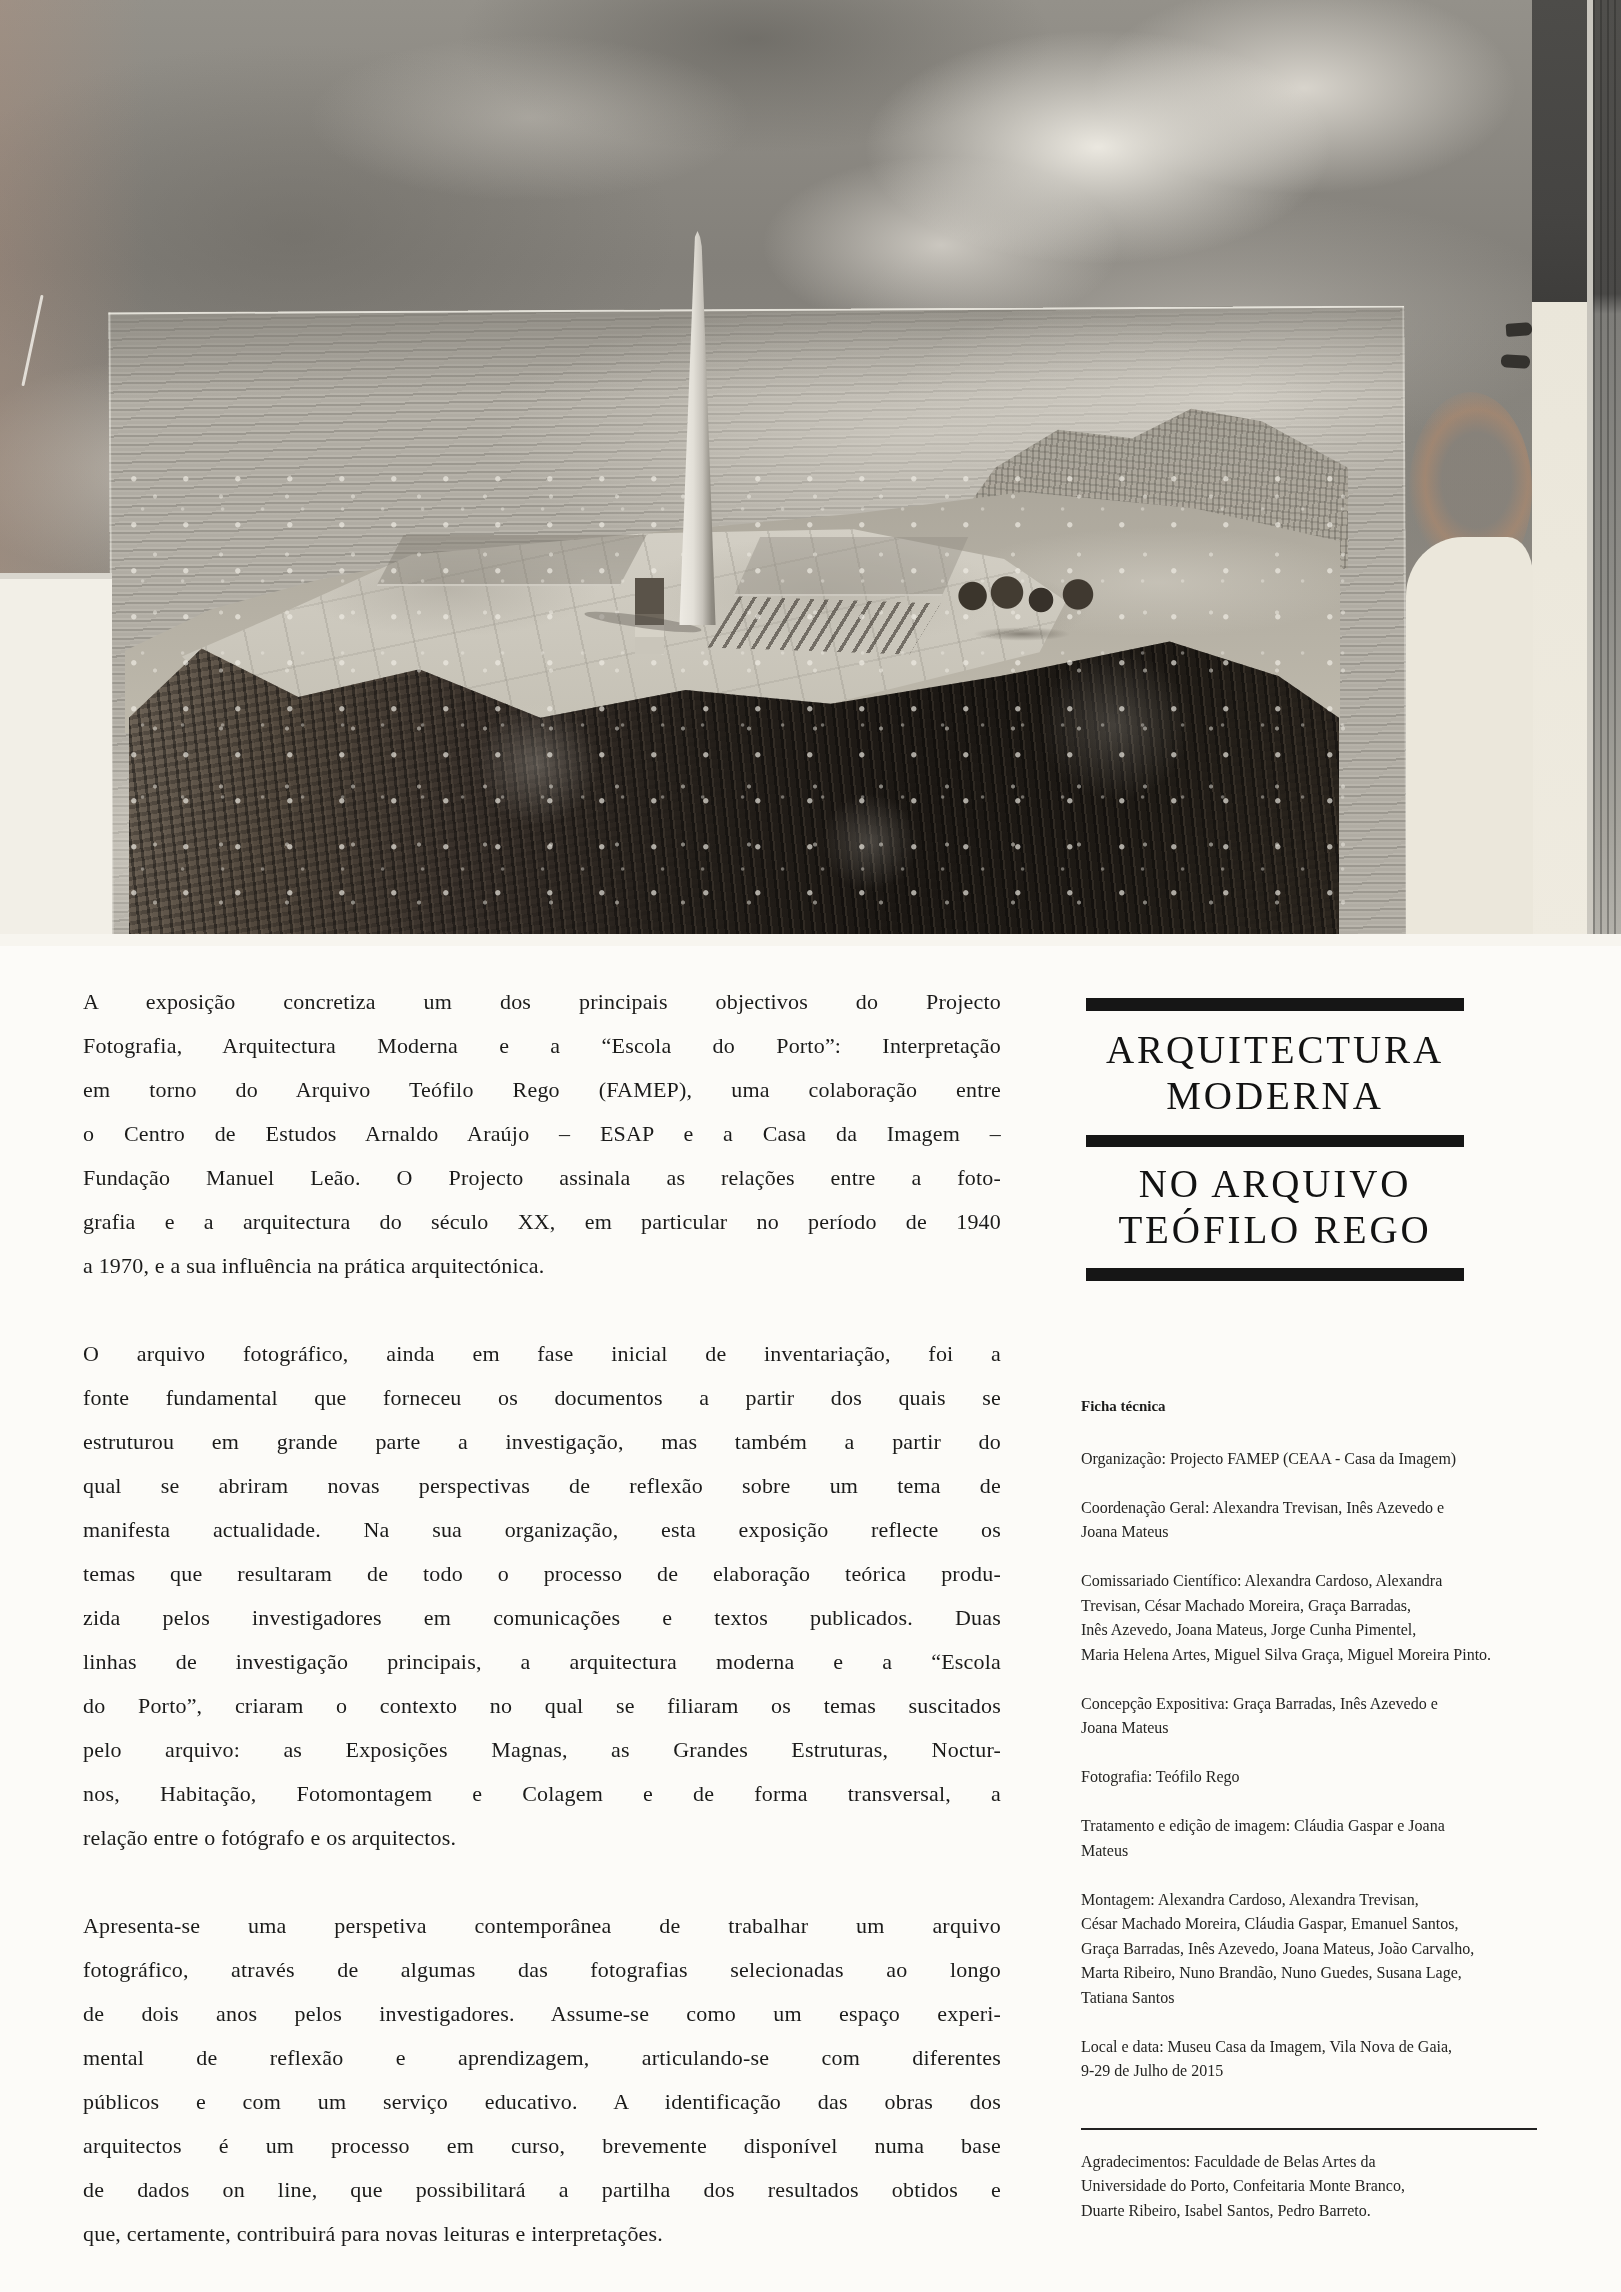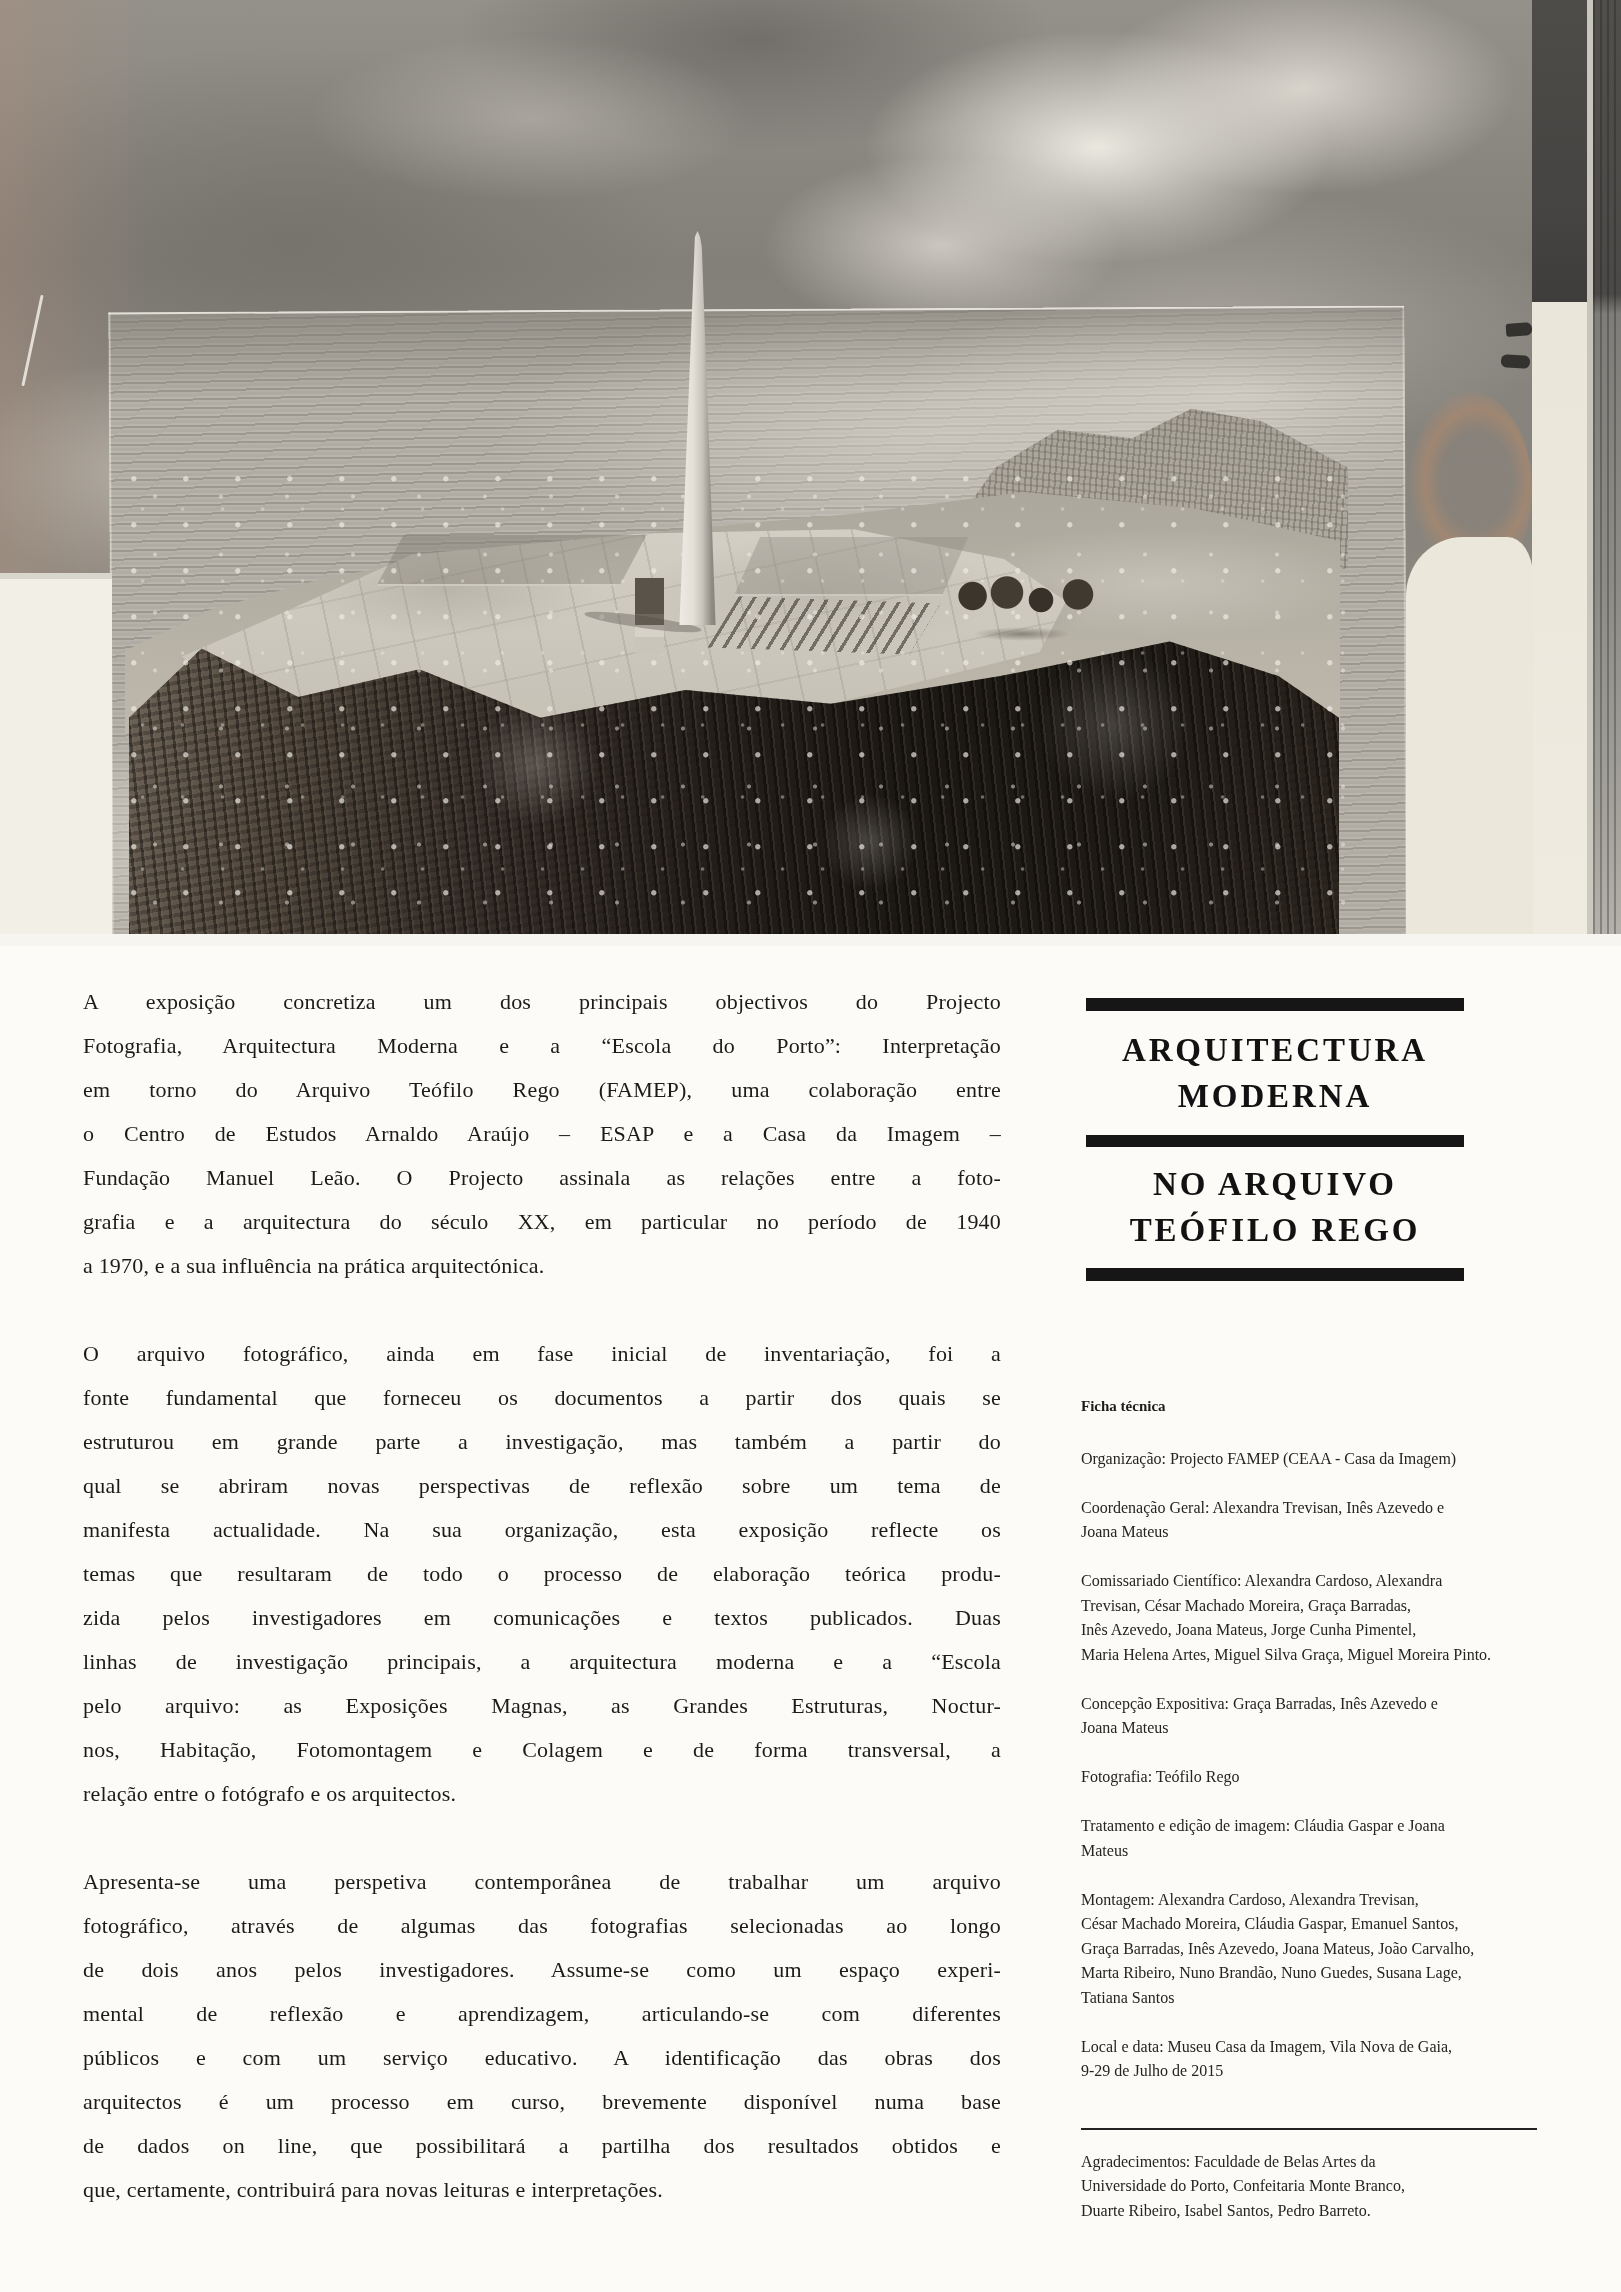--- a/index.html
+++ b/index.html
@@ -126,7 +126,7 @@
   .tbar{height:12.7px;background:#161616;}
   .tbar.mid{height:11.8px;}
   .tgroup{text-align:center;}
-  .tline{font-size:33px;line-height:46px;letter-spacing:2.9px;font-weight:700;white-space:nowrap;}
+  .tline{font-size:39px;line-height:46px;letter-spacing:2.9px;font-weight:400;white-space:nowrap;}
   .tg1{margin:16.7px 0 15.7px 0;}
   .tg2{margin:13.7px 0 15.7px 0;}
 

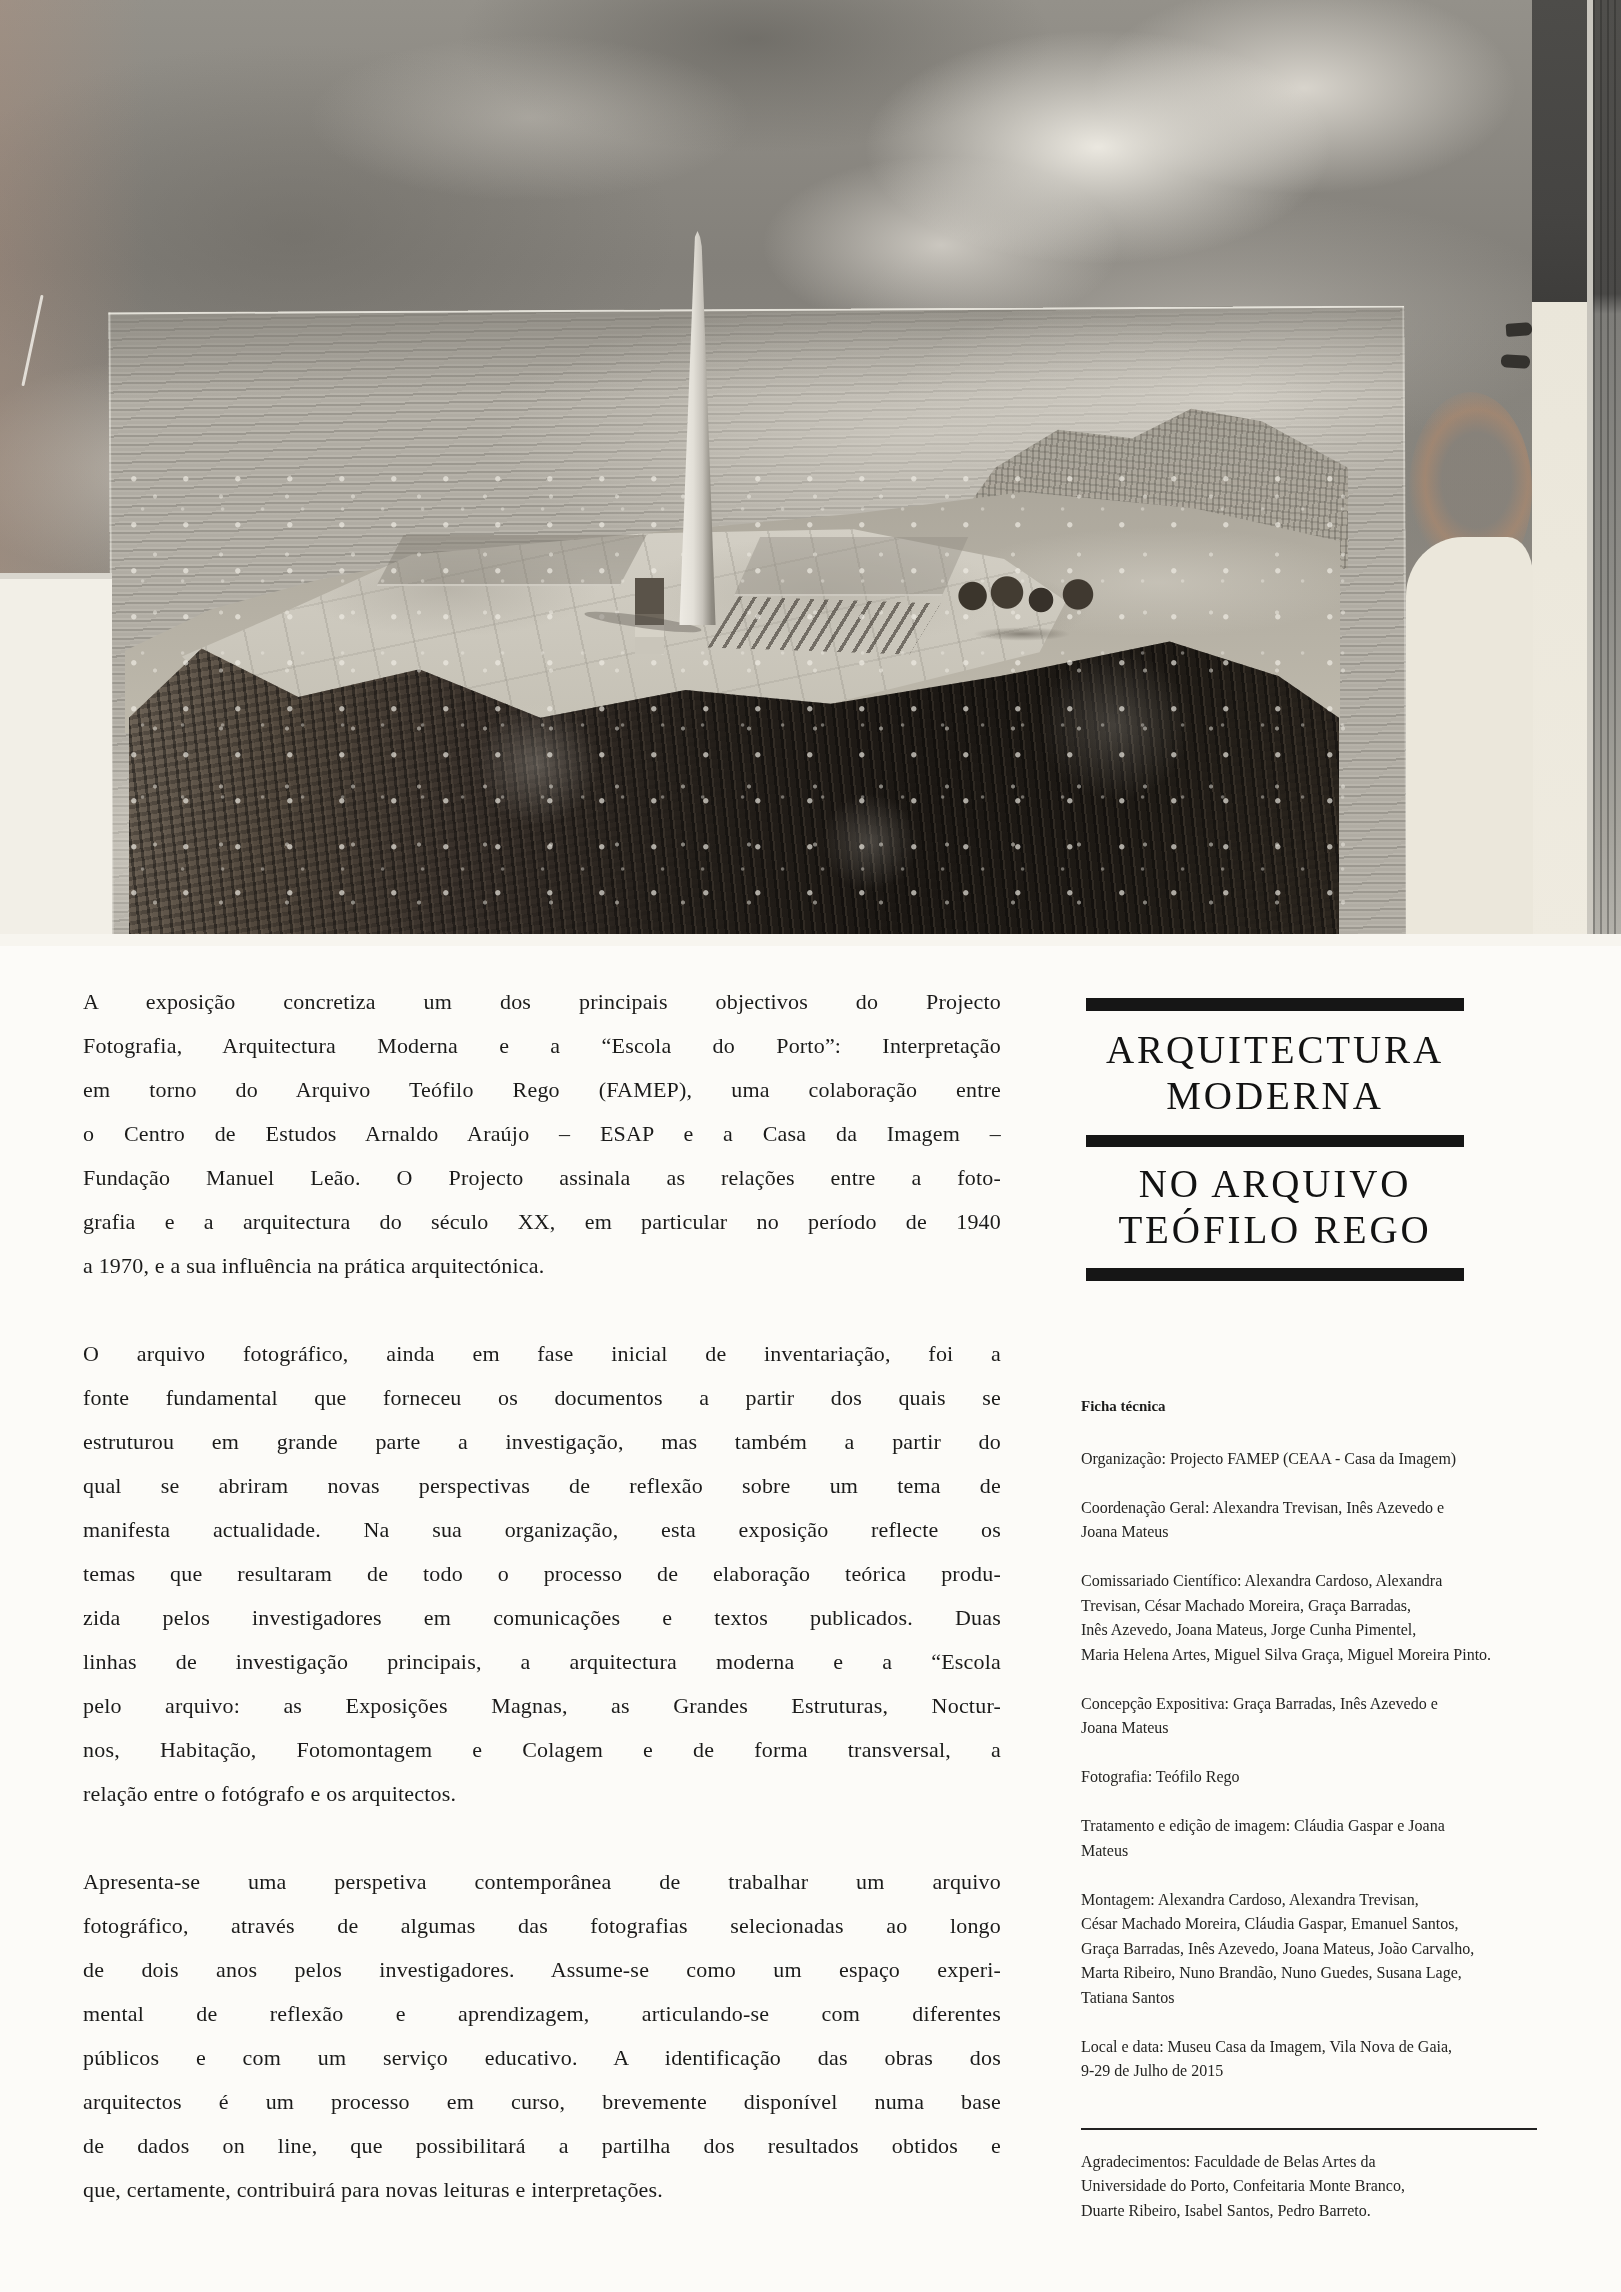--- a/index.html
+++ b/index.html
@@ -190,6 +190,7 @@
         <div class="bline">temas que resultaram de todo o processo de elaboração teórica produ-</div>
         <div class="bline">zida pelos investigadores em comunicações e textos publicados. Duas</div>
         <div class="bline">linhas de investigação principais, a arquitectura moderna e a “Escola</div>
+        <div class="bline">do Porto”, criaram o contexto no qual se filiaram os temas suscitados</div>
         <div class="bline">pelo arquivo: as Exposições Magnas, as Grandes Estruturas, Noctur-</div>
         <div class="bline">nos, Habitação, Fotomontagem e Colagem e de forma transversal, a</div>
         <div class="bline last">relação entre o fotógrafo e os arquitectos.</div>

